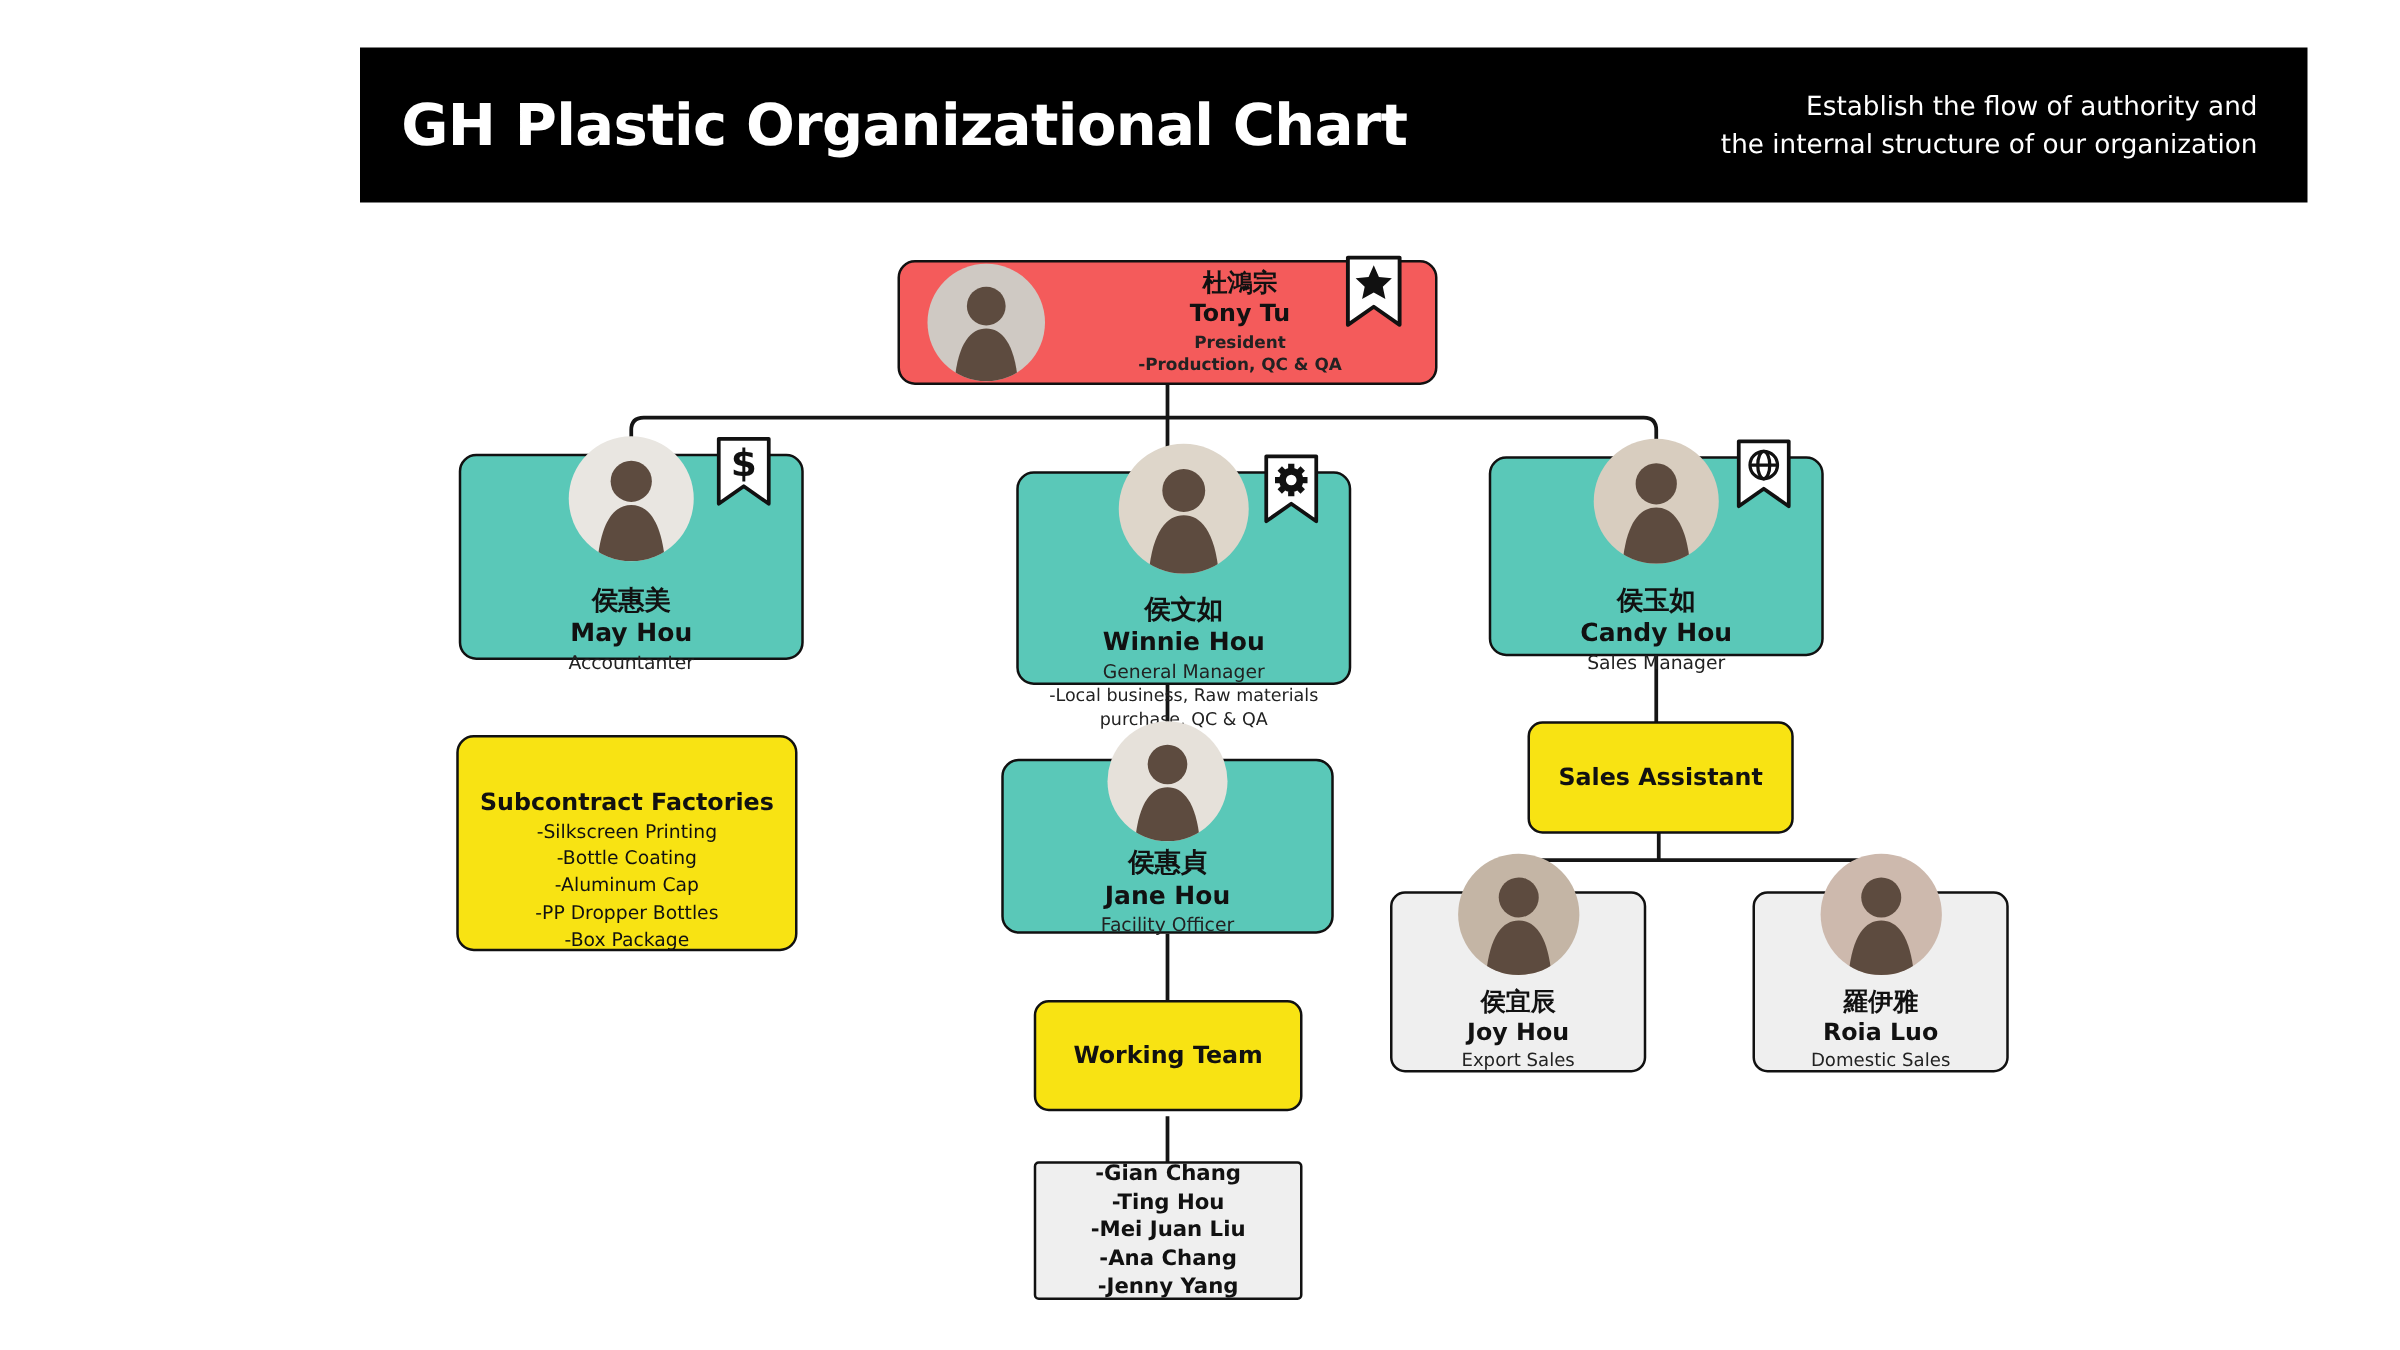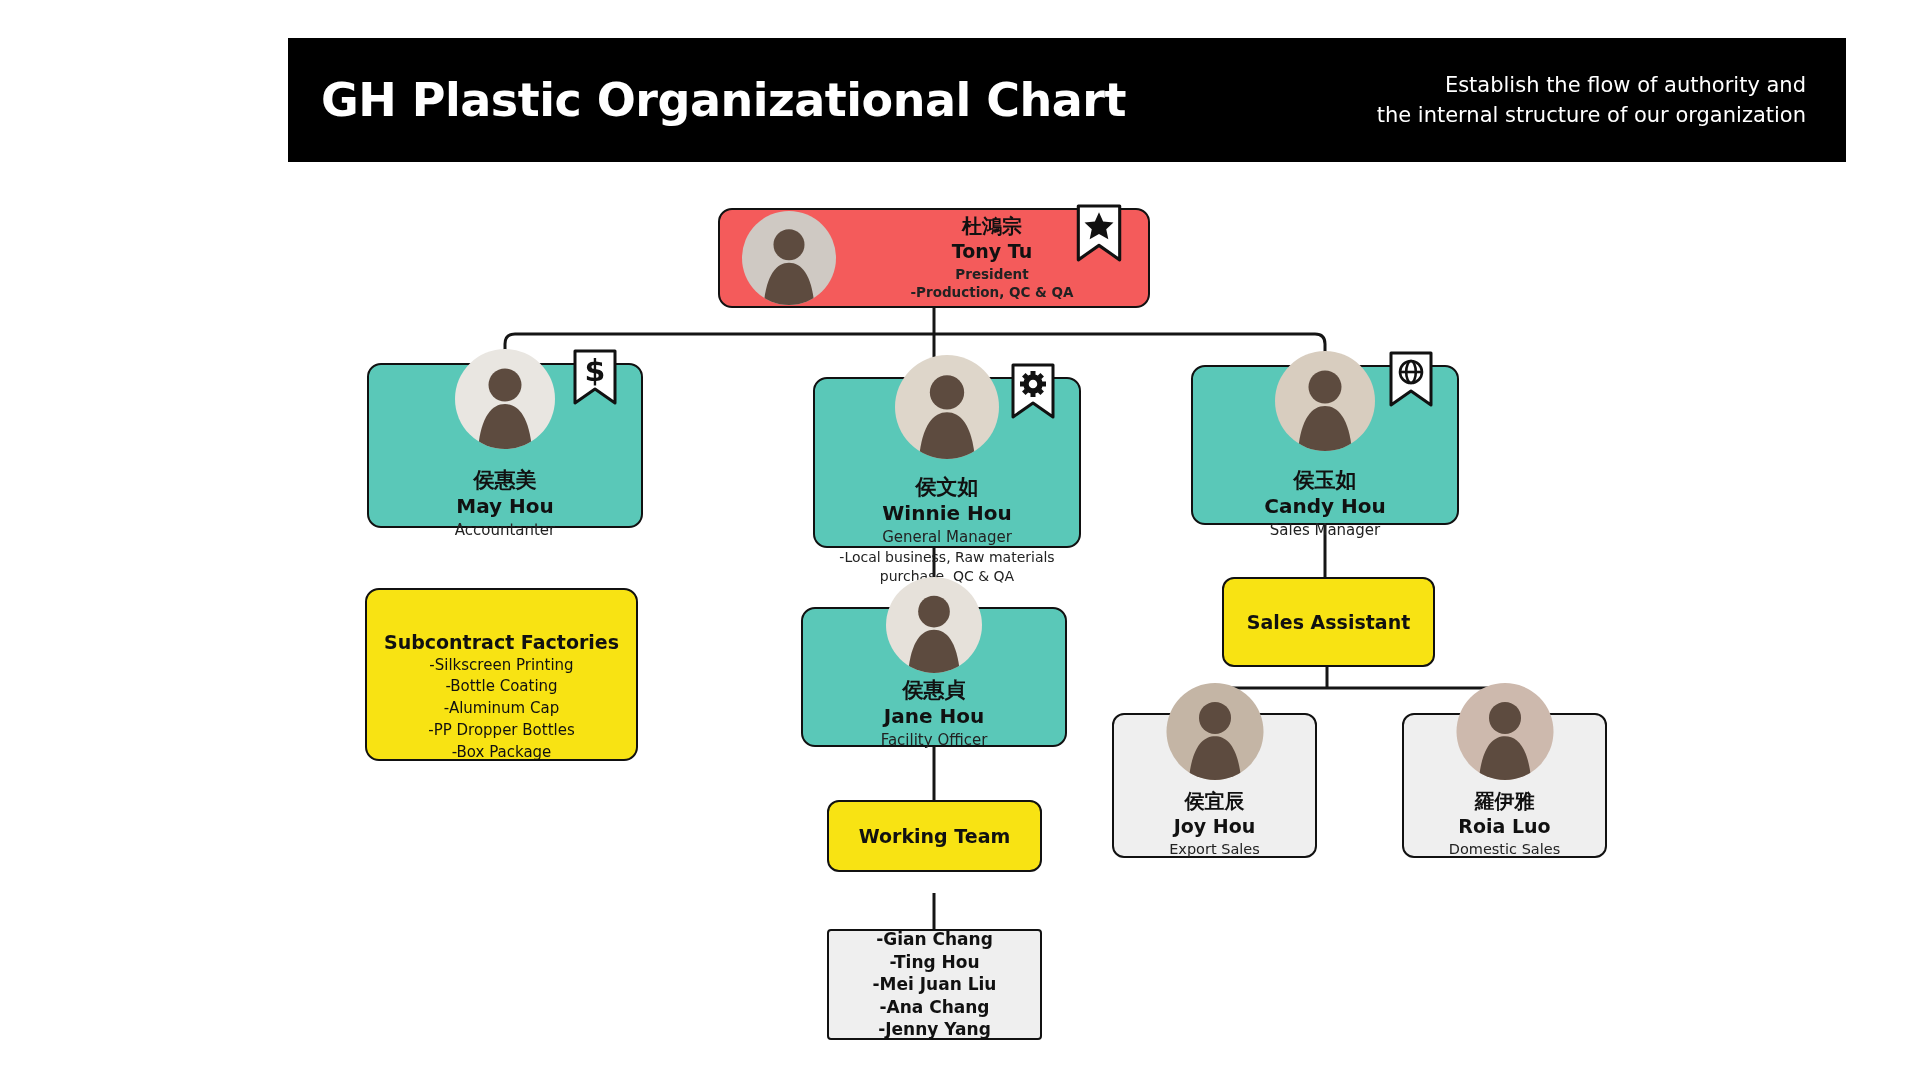--- a/index.html
+++ b/index.html
@@ -71,7 +71,7 @@
   .g-item  { font-size:15px; line-height:1.45; }
   #box-subcontract { left:365px; top:588px; width:273px; height:173px; padding-top:40px; }
   #box-sales-assistant { left:1222px; top:577px; width:213px; height:90px; justify-content:center; border-radius:12px; }
-  #box-working-team { left:827px; top:800px; width:215px; height:72px; justify-content:center; border-radius:12px; }
+  #box-working-team { left:827px; top:800px; width:215px; height:89px; justify-content:center; border-radius:12px; }
   #box-working-team .g-item { font-size:14.5px; padding:0 10px; }
   #box-team-members { left:827px; top:929px; width:215px; height:111px; justify-content:center; border-radius:4px; }
   #box-team-members .g-item { font-size:17px; font-weight:700; line-height:1.32; }

